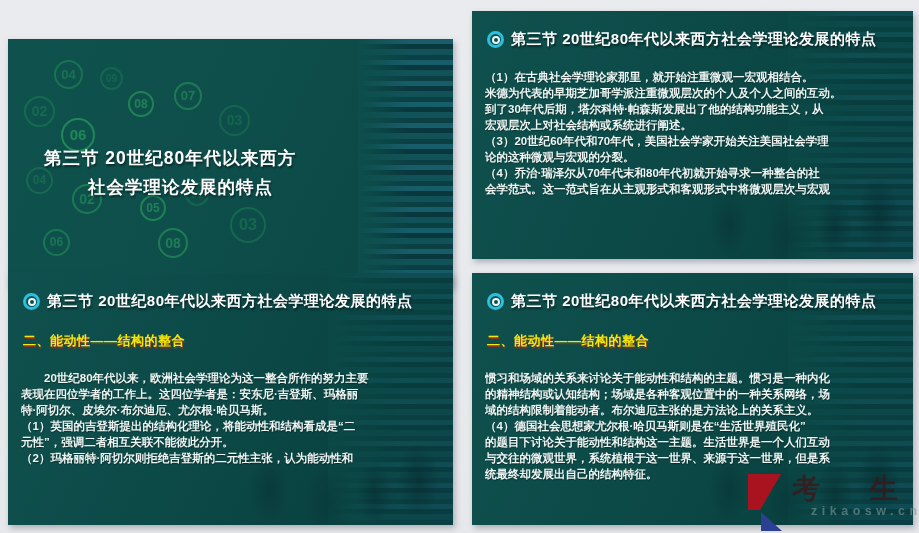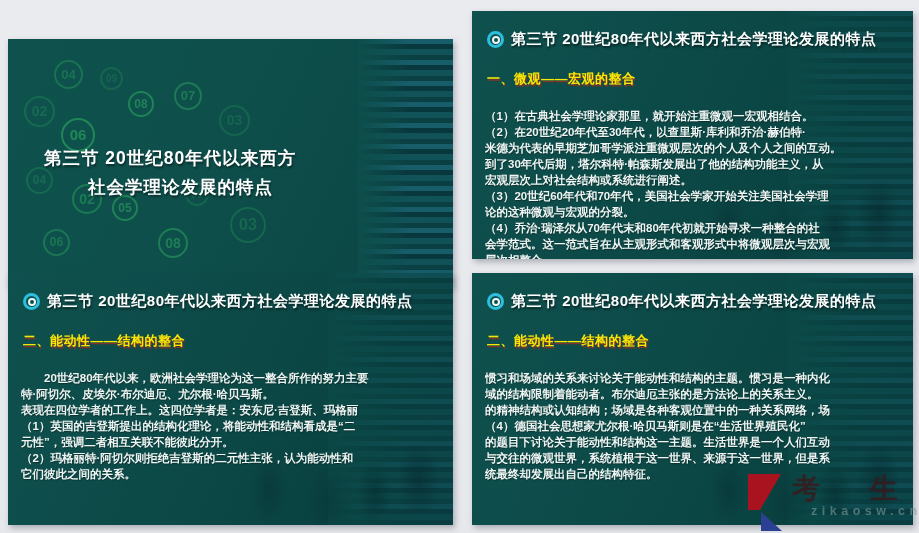--- a/index.html
+++ b/index.html
@@ -129,7 +129,6 @@
         </span>
       <h1>第三节 20世纪80年代以来西方社会学理论发展的特点</h1>
     </header>
-    <h2 class="sub">一、微观——宏观的整合</h2>
     <div class="cbody">
         <div class="bline">（1）在古典社会学理论家那里，就开始注重微观一宏观相结合。</div>
         <div class="bline">（2）在20世纪20年代至30年代，以查里斯·库利和乔治·赫伯特·</div>

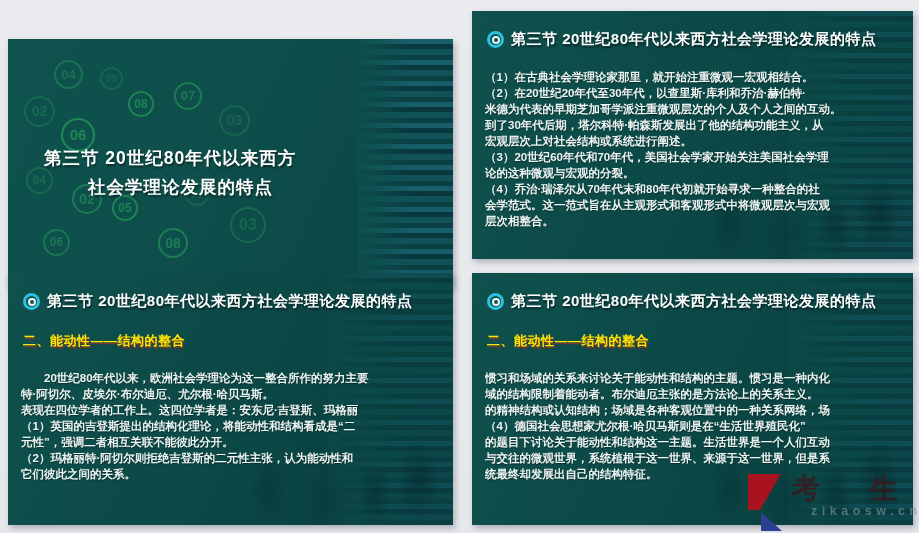--- a/index.html
+++ b/index.html
@@ -131,7 +131,6 @@
     </header>
     <div class="cbody">
         <div class="bline">（1）在古典社会学理论家那里，就开始注重微观一宏观相结合。</div>
-        <div class="bline">（2）在20世纪20年代至30年代，以查里斯·库利和乔治·赫伯特·</div>
         <div class="bline">米德为代表的早期芝加哥学派注重微观层次的个人及个人之间的互动。</div>
         <div class="bline">到了30年代后期，塔尔科特·帕森斯发展出了他的结构功能主义，从</div>
         <div class="bline">宏观层次上对社会结构或系统进行阐述。</div>

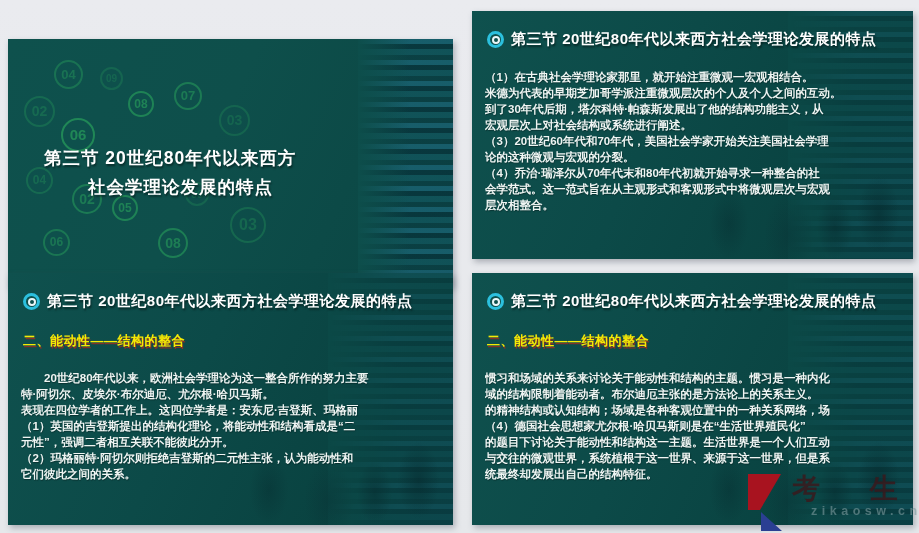--- a/index.html
+++ b/index.html
@@ -108,7 +108,7 @@
         <div class="circ" style="left: 53px; top: 79px; width: 34px; height: 34px; line-height: 30px; font-size: 15px; opacity: 0.65;">06</div>
         <div class="circ" style="left: 18px; top: 128px; width: 27px; height: 27px; line-height: 23px; font-size: 12px; opacity: 0.3;">04</div>
         <div class="circ" style="left: 64px; top: 145px; width: 30px; height: 30px; line-height: 26px; font-size: 14px; opacity: 0.5;">02</div>
-        <div class="circ" style="left: 104px; top: 156px; width: 26px; height: 26px; line-height: 22px; font-size: 12px; opacity: 0.6;">05</div>
+        <div class="circ" style="left: 132px; top: 156px; width: 26px; height: 26px; line-height: 22px; font-size: 12px; opacity: 0.6;">05</div>
         <div class="circ" style="left: 177px; top: 143px; width: 24px; height: 24px; line-height: 20px; font-size: 11px; opacity: 0.25;">09</div>
         <div class="circ" style="left: 222px; top: 168px; width: 36px; height: 36px; line-height: 32px; font-size: 16px; opacity: 0.3;">03</div>
         <div class="circ" style="left: 35px; top: 190px; width: 27px; height: 27px; line-height: 23px; font-size: 12px; opacity: 0.45;">06</div>

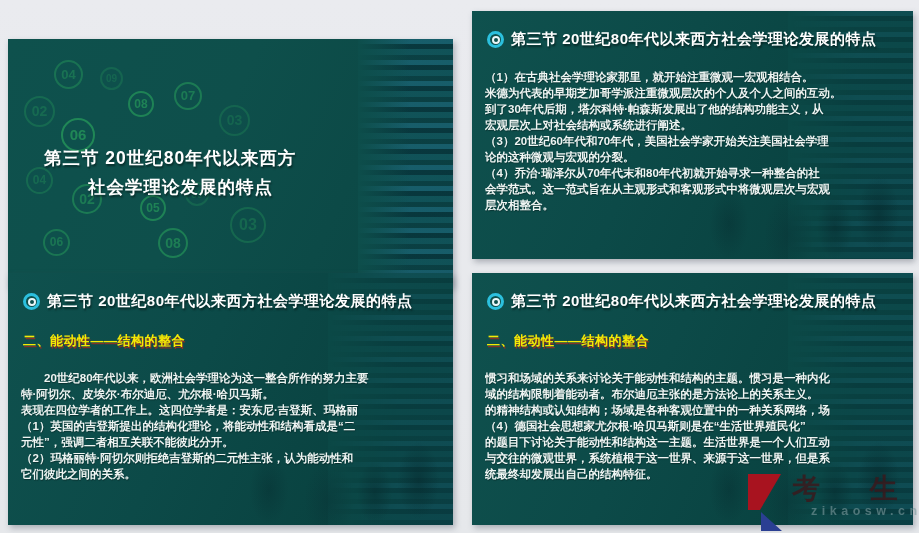--- a/index.html
+++ b/index.html
@@ -138,7 +138,6 @@
         <div class="bline">论的这种微观与宏观的分裂。</div>
         <div class="bline">（4）乔治·瑞泽尔从70年代末和80年代初就开始寻求一种整合的社</div>
         <div class="bline">会学范式。这一范式旨在从主观形式和客观形式中将微观层次与宏观</div>
-        <div class="bline">层次相整合。</div>
       </div>
   </section>
 

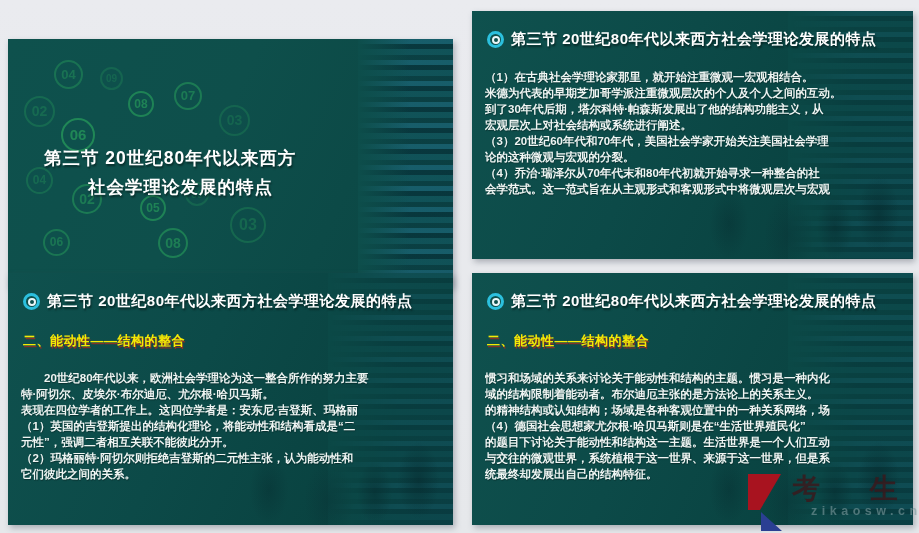--- a/index.html
+++ b/index.html
@@ -153,8 +153,8 @@
     <h2 class="sub">二、能动性——结构的整合</h2>
     <div class="cbody">
         <div class="bline">　　20世纪80年代以来，欧洲社会学理论为这一整合所作的努力主要</div>
+        <div class="bline">表现在四位学者的工作上。这四位学者是：安东尼·吉登斯、玛格丽</div>
         <div class="bline">特·阿切尔、皮埃尔·布尔迪厄、尤尔根·哈贝马斯。</div>
-        <div class="bline">表现在四位学者的工作上。这四位学者是：安东尼·吉登斯、玛格丽</div>
         <div class="bline">（1）英国的吉登斯提出的结构化理论，将能动性和结构看成是“二</div>
         <div class="bline">元性”，强调二者相互关联不能彼此分开。</div>
         <div class="bline">（2）玛格丽特·阿切尔则拒绝吉登斯的二元性主张，认为能动性和</div>

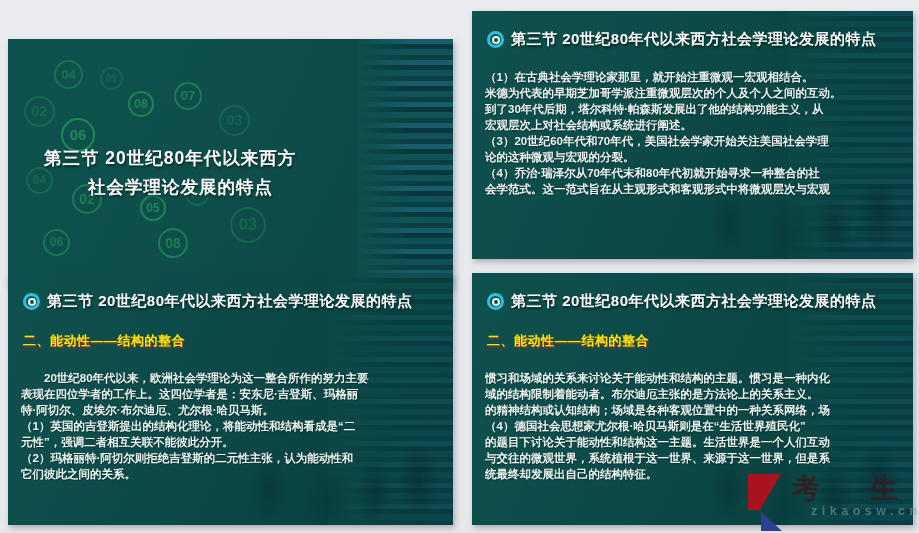--- a/index.html
+++ b/index.html
@@ -174,8 +174,8 @@
     <h2 class="sub">二、能动性——结构的整合</h2>
     <div class="cbody">
         <div class="bline">惯习和场域的关系来讨论关于能动性和结构的主题。惯习是一种内化</div>
+        <div class="bline">的精神结构或认知结构；场域是各种客观位置中的一种关系网络，场</div>
         <div class="bline">域的结构限制着能动者。布尔迪厄主张的是方法论上的关系主义。</div>
-        <div class="bline">的精神结构或认知结构；场域是各种客观位置中的一种关系网络，场</div>
         <div class="bline">（4）德国社会思想家尤尔根·哈贝马斯则是在“生活世界殖民化”</div>
         <div class="bline">的题目下讨论关于能动性和结构这一主题。生活世界是一个人们互动</div>
         <div class="bline">与交往的微观世界，系统植根于这一世界、来源于这一世界，但是系</div>

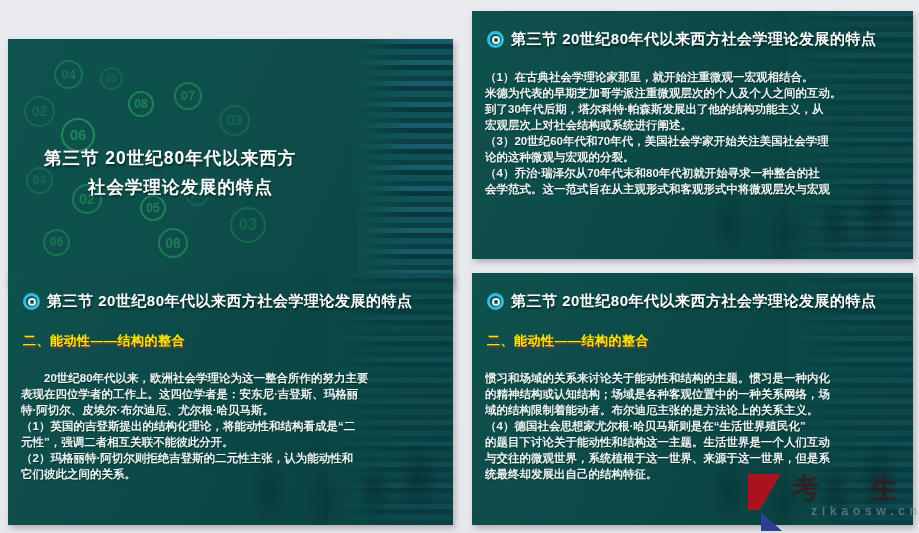--- a/index.html
+++ b/index.html
@@ -158,7 +158,6 @@
         <div class="bline">（1）英国的吉登斯提出的结构化理论，将能动性和结构看成是“二</div>
         <div class="bline">元性”，强调二者相互关联不能彼此分开。</div>
         <div class="bline">（2）玛格丽特·阿切尔则拒绝吉登斯的二元性主张，认为能动性和</div>
-        <div class="bline">它们彼此之间的关系。</div>
       </div>
   </section>
 

